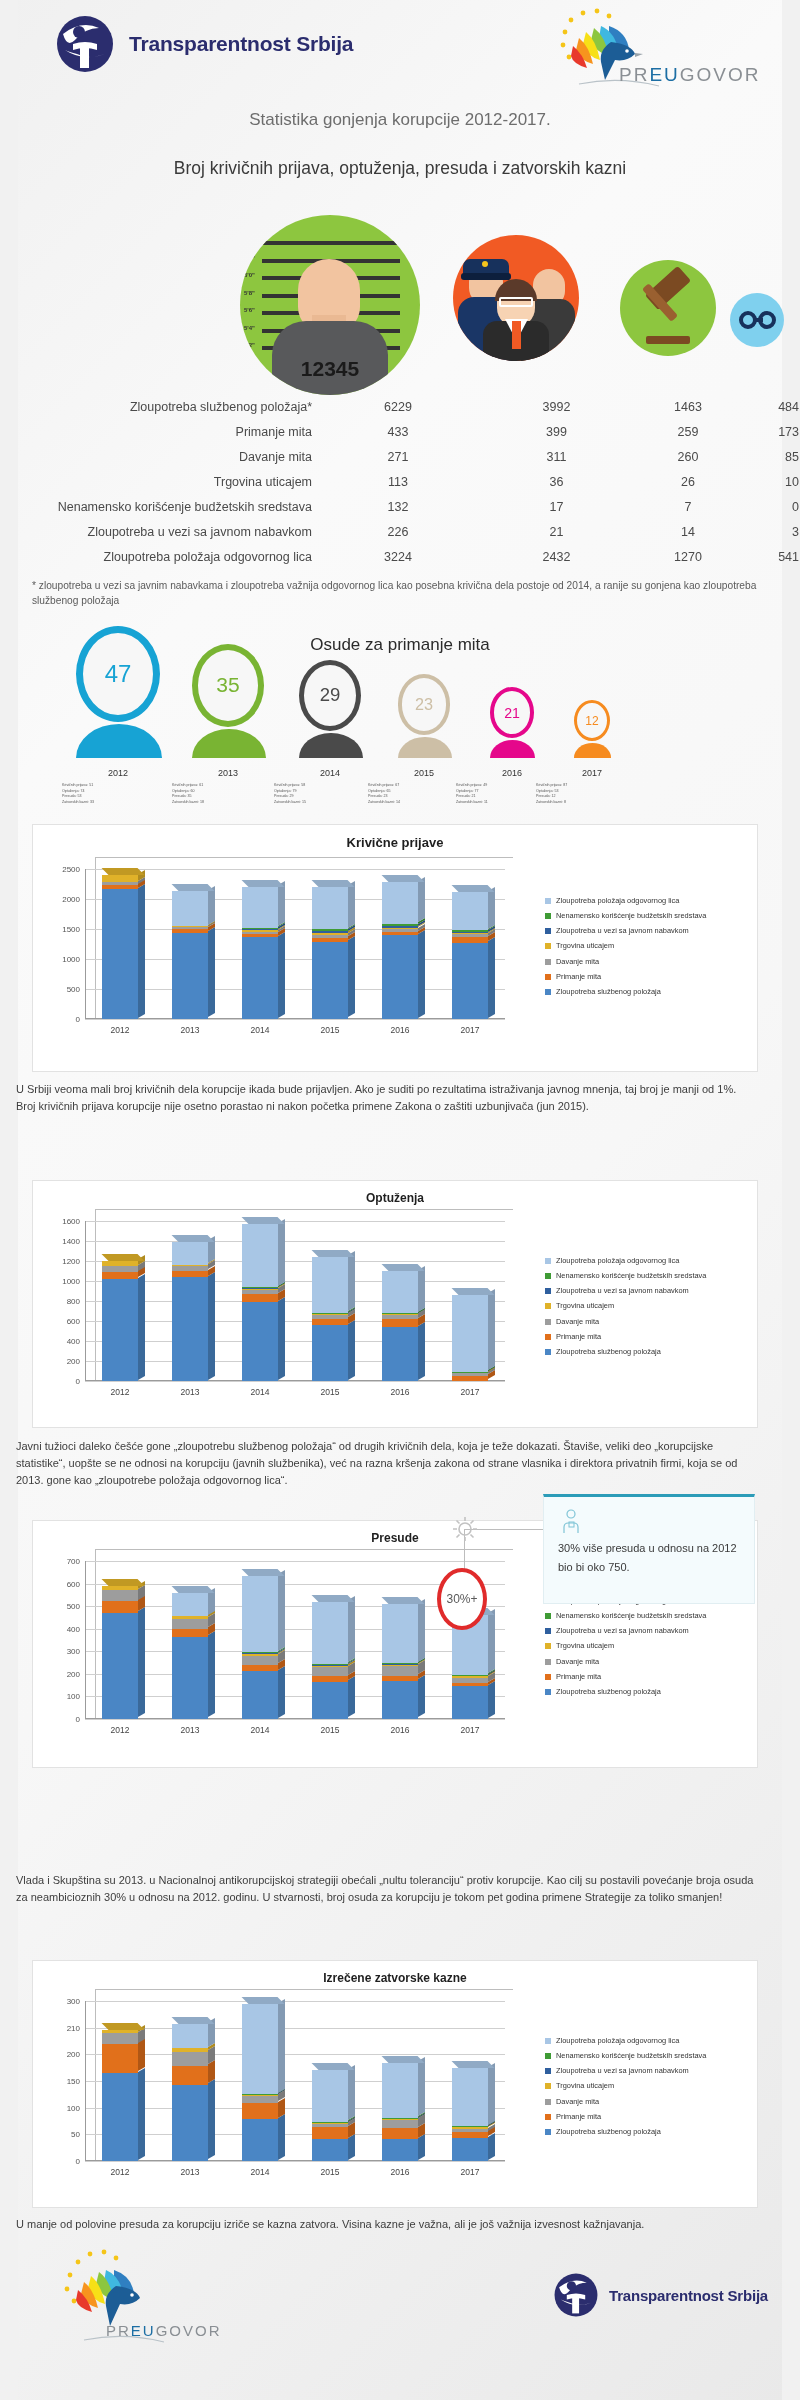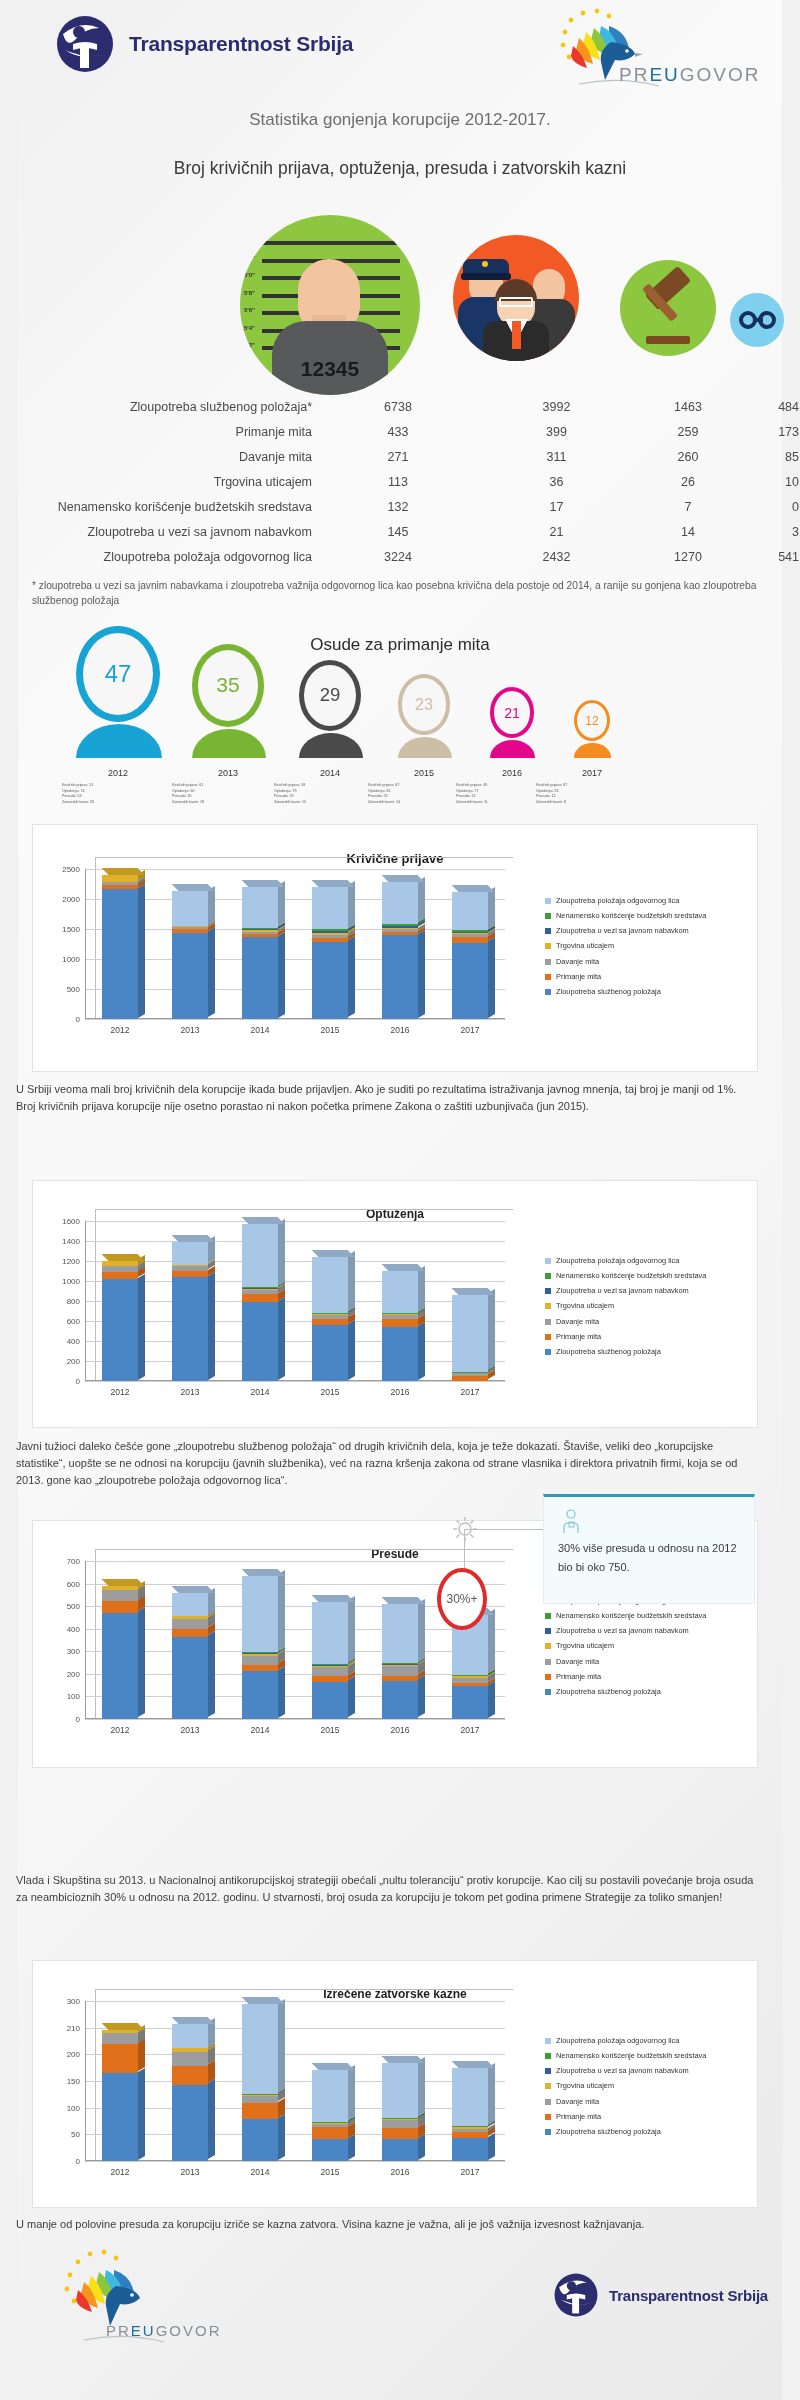--- a/index.html
+++ b/index.html
@@ -231,7 +231,7 @@
   <div class="tbl">
       <div class="trow">
         <div class="tlabel">Zloupotreba službenog položaja*</div>
-        <div class="c1">6738</div>
+        <div class="c1">6229</div>
         <div class="c2">3992</div>
         <div class="c3">1463</div>
         <div class="c4">484</div>

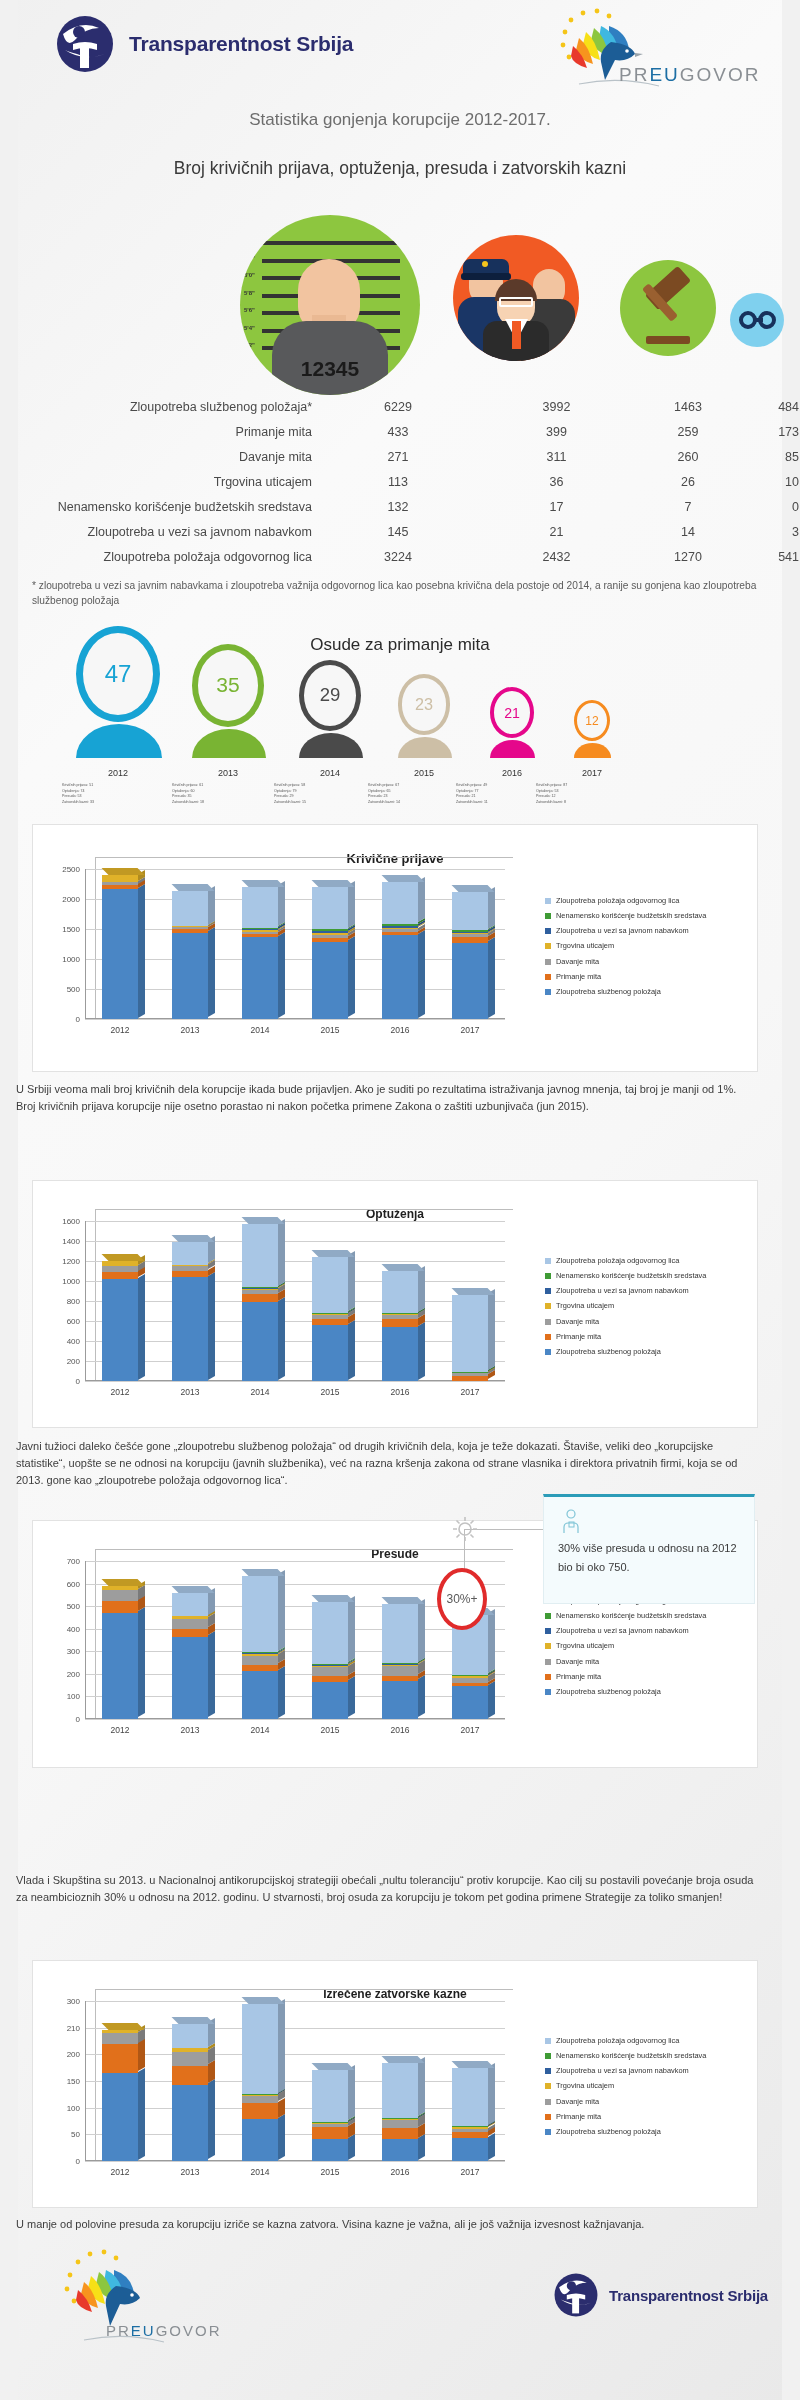--- a/index.html
+++ b/index.html
@@ -266,7 +266,7 @@
       </div>
       <div class="trow">
         <div class="tlabel">Zloupotreba u vezi sa javnom nabavkom</div>
-        <div class="c1">145</div>
+        <div class="c1">226</div>
         <div class="c2">21</div>
         <div class="c3">14</div>
         <div class="c4">3</div>

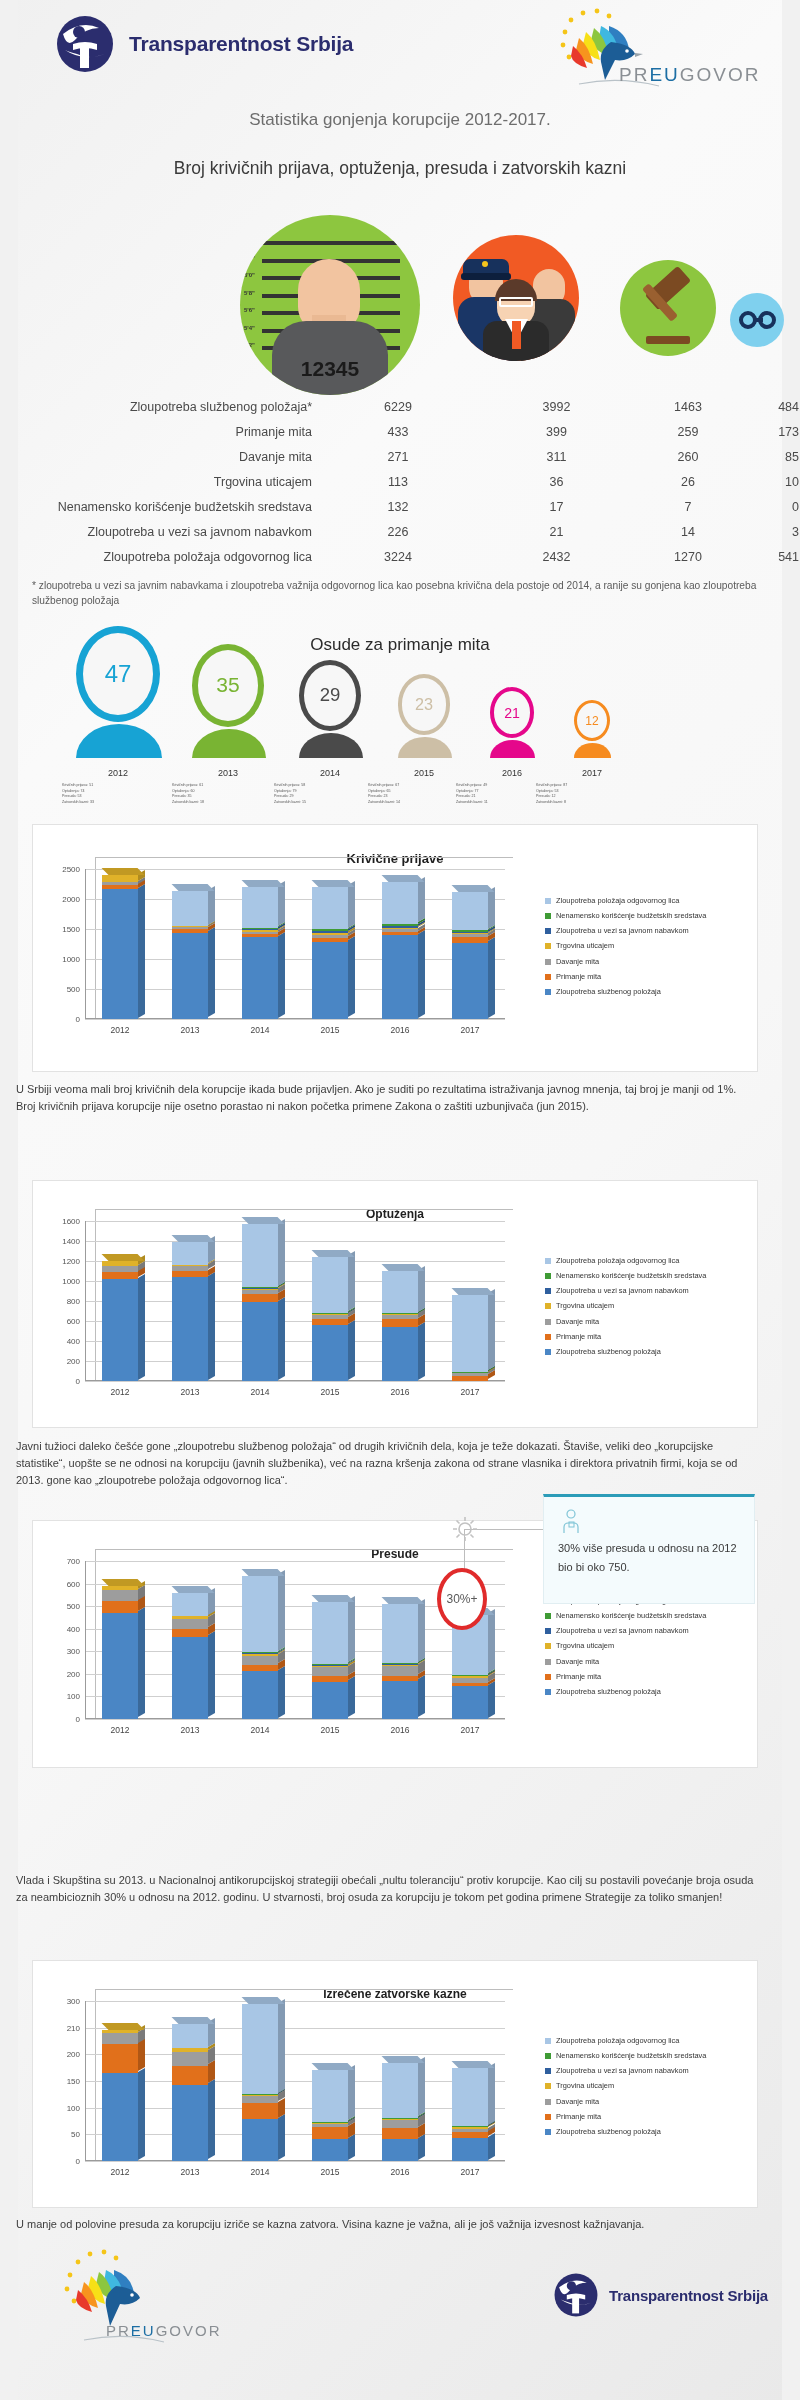--- a/index.html
+++ b/index.html
@@ -94,7 +94,7 @@
 
   
   .card { position:absolute; left:32px; width:726px; background:#fff; border:1px solid #e2e2e2; }
-  .chart-title { text-align:center; font-weight:bold; color:#1f1f1f;margin-top:16px; }
+  .chart-title { text-align:center; font-weight:bold; color:#1f1f1f; }
   .plot { position:relative; }
   .ylab { position:absolute; right:100%; margin-right:5px; font-size:8px; color:#555; transform:translateY(-50%); white-space:nowrap;}
   .grid { position:absolute; left:0; right:0; height:1px; background:#cfcfcf; }

